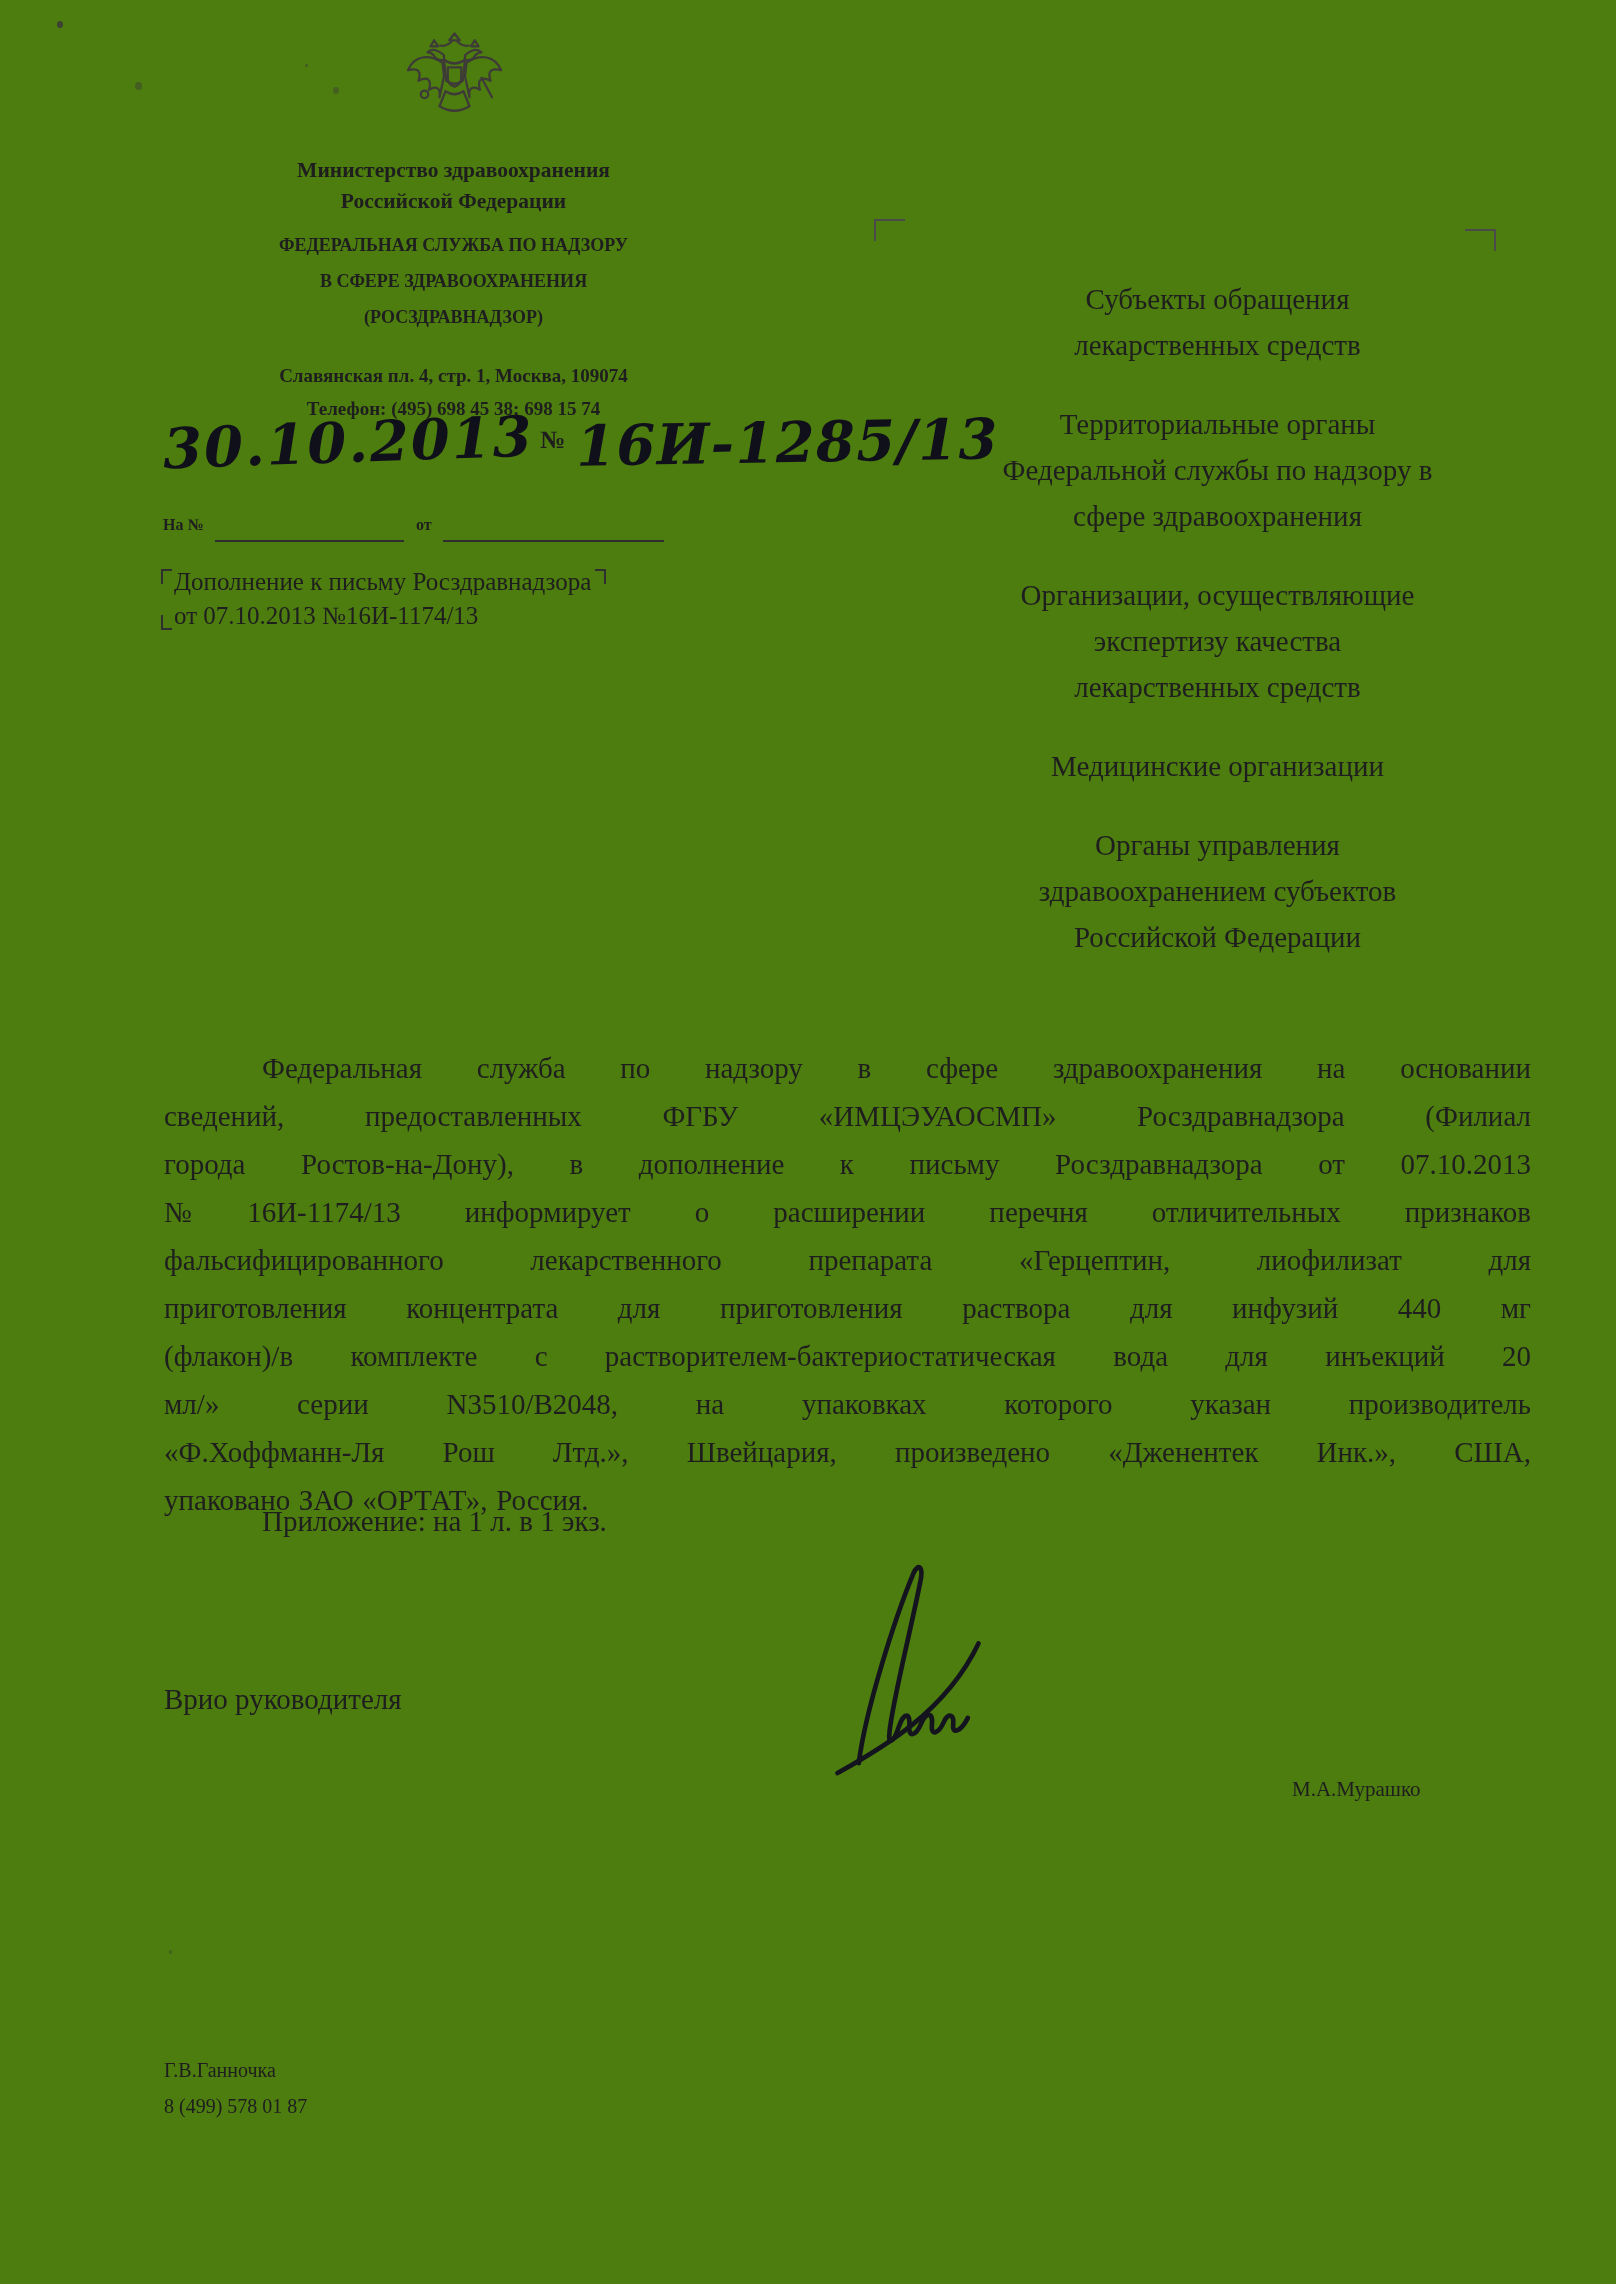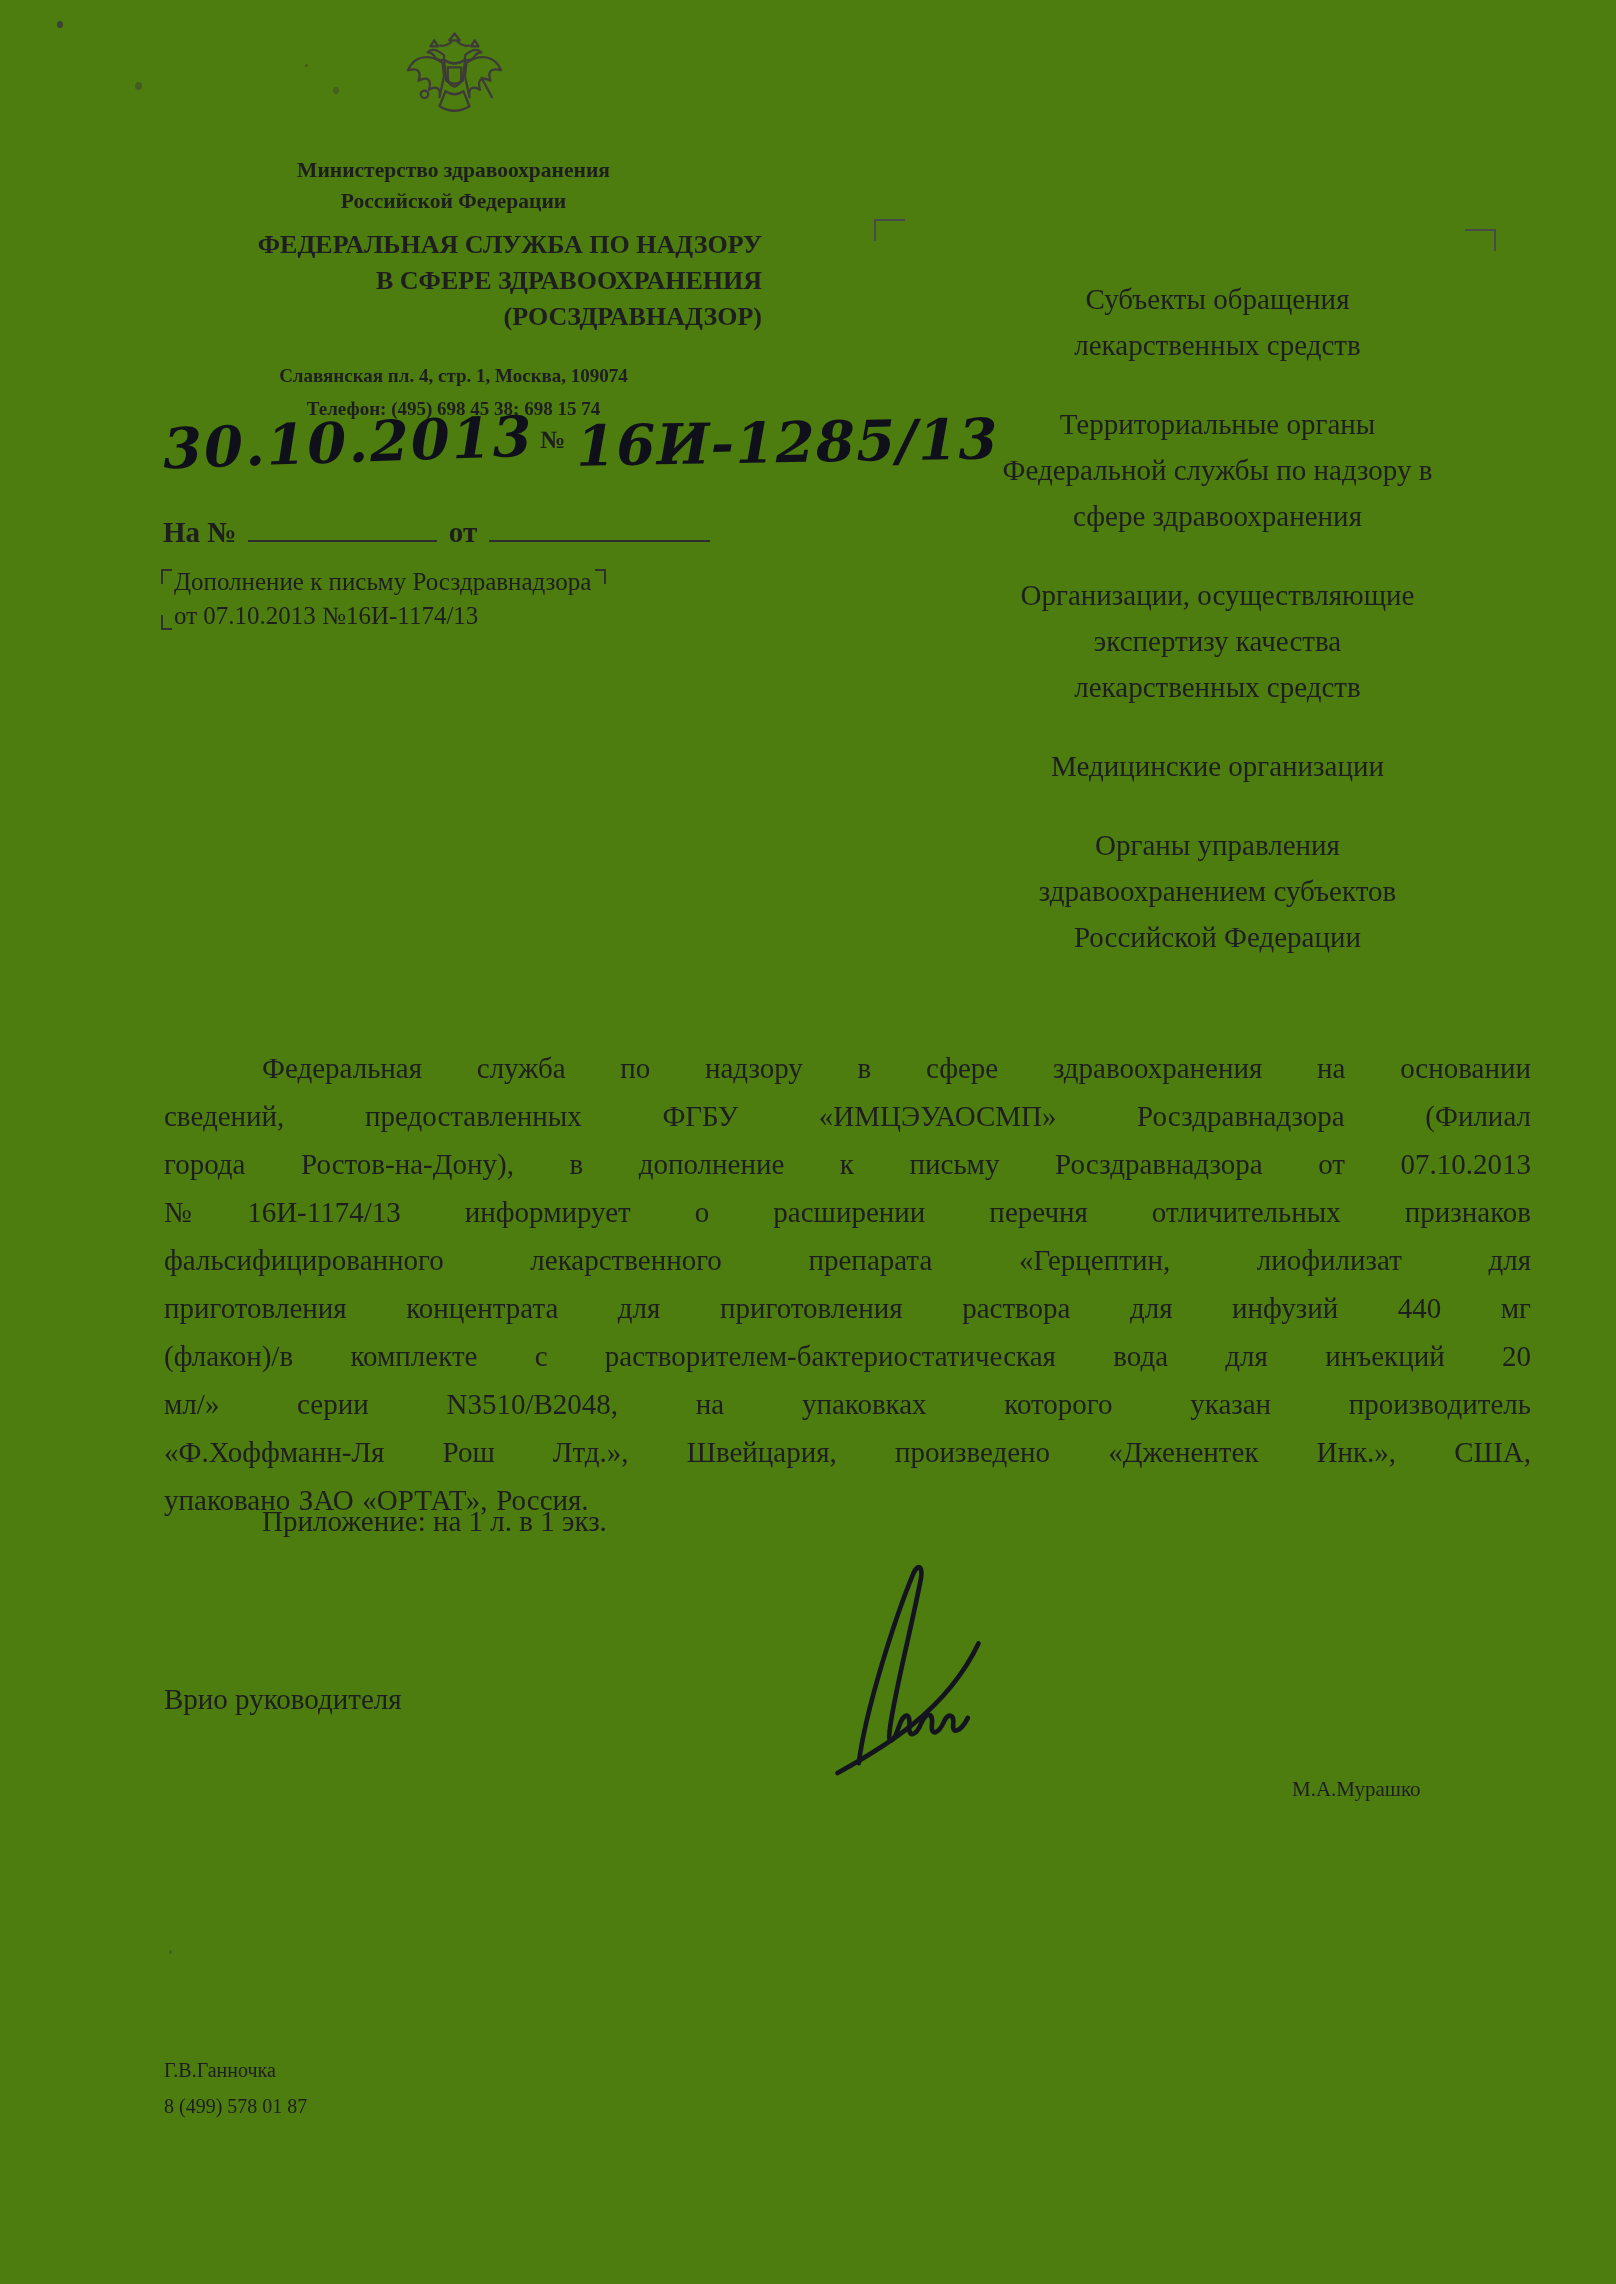--- a/index.html
+++ b/index.html
@@ -21,7 +21,7 @@
     text-align:center; font-weight:bold;
   }
   .ministry  { font-size:21.5px; line-height:31px; }
-  .service   { margin-top:10.4px; font-size:26px; line-height:36px;text-align:right; }
+  .service   { margin-top:10.4px; font-size:18px; line-height:36px; }
   .addr      { margin-top:24px; font-size:19px; line-height:33px; }
   .phone     { font-size:19px; line-height:33px; }
 

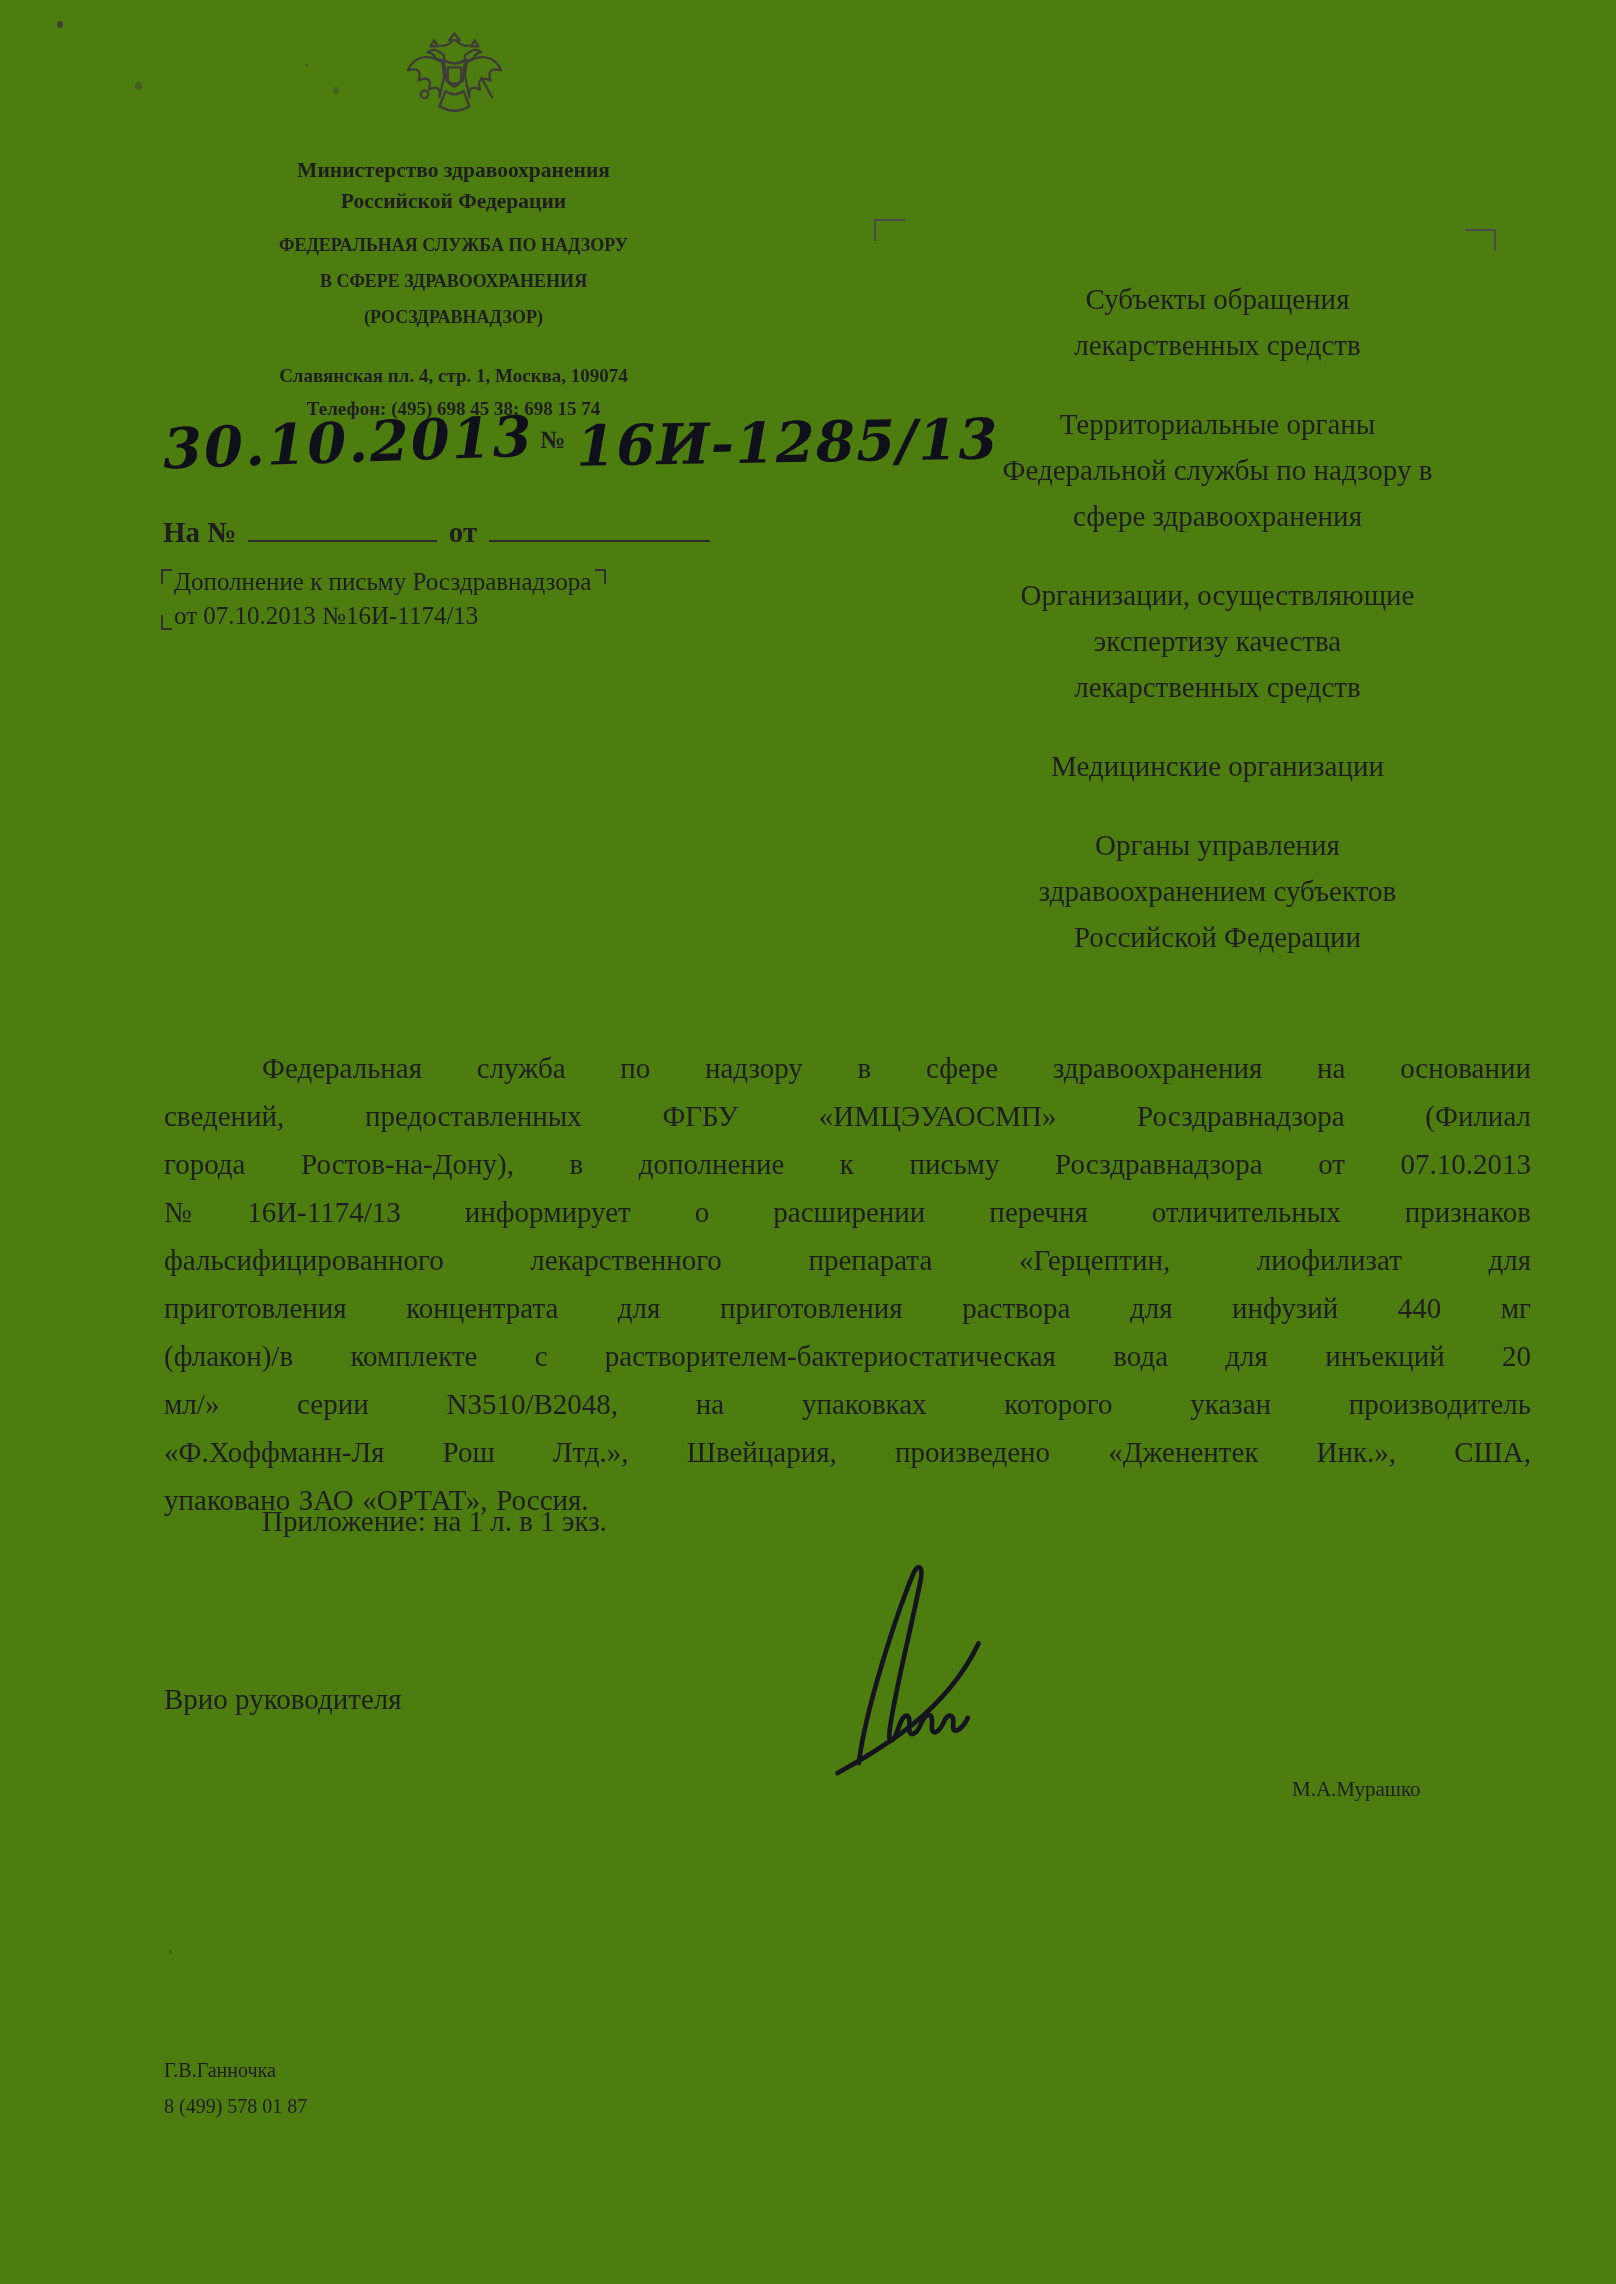--- a/index.html
+++ b/index.html
@@ -36,7 +36,7 @@
   .hw-num  { display:inline-block; font-size:56px; letter-spacing:1.3px; transform:rotate(-1deg); margin-left:10.4px; }
   .num-sign { font-size:25px; font-weight:bold; vertical-align:14.3px; margin-left:6.5px; }
 
-  .na-line { position:absolute; left:163px; top:516px; font-size:29px; font-weight:bold; white-space:nowrap; }
+  .na-line { position:absolute; left:163px; top:516px; font-size:16px; font-weight:bold; white-space:nowrap; }
   .blank {
     display:inline-block; height:26px;
     border-bottom:2px solid #2d2d2d;

